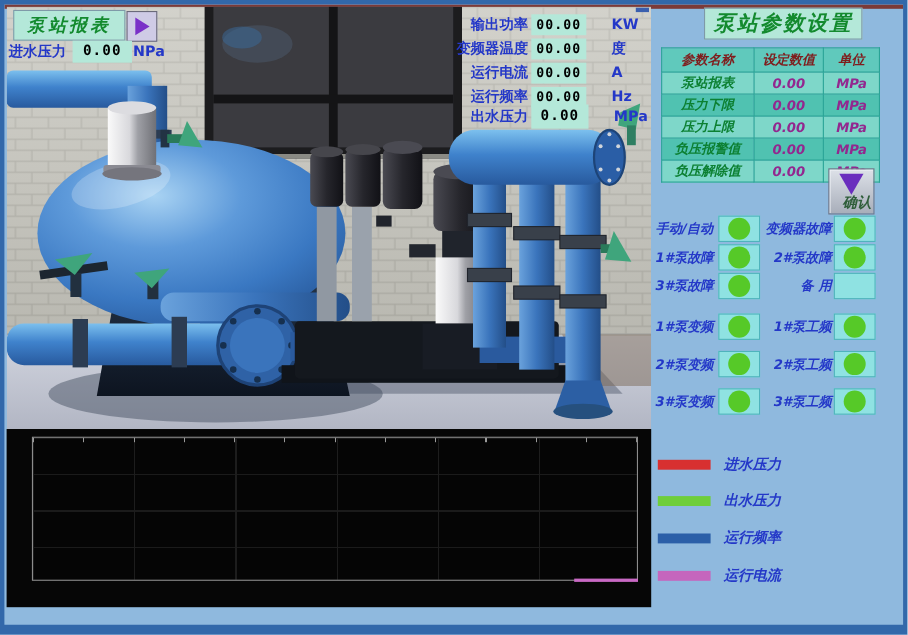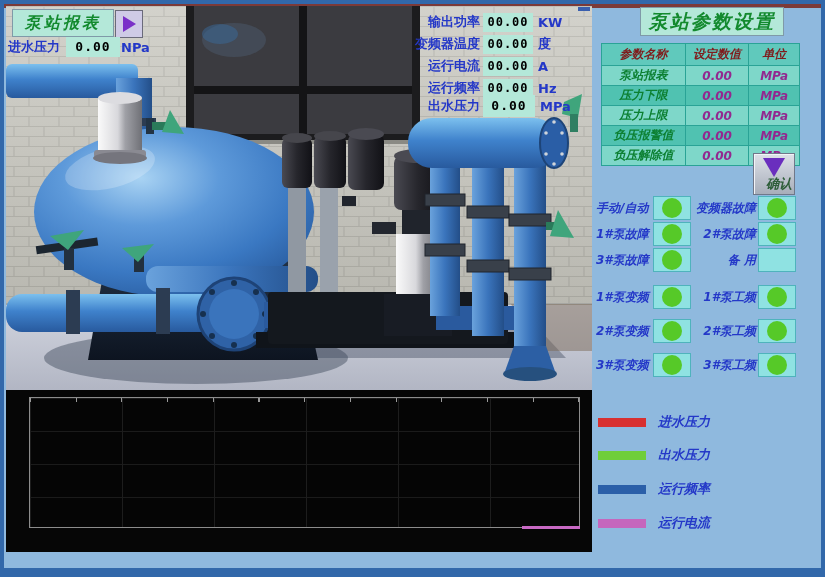--- a/index.html
+++ b/index.html
@@ -35,7 +35,7 @@
   .ro{position:absolute;left:350px;width:236px;height:20px;display:flex;align-items:center;}
   .ro-label{width:124px;text-align:right;padding-right:3px;}
   .ro .val-box{width:50px;height:19px;line-height:19px;font-size:12px;}
-  .ro-unit{margin-left:5px;}
+  .ro-unit{margin-left:23px;}
   .ro.outlet .val-box{width:52px;height:22px;line-height:22px;font-size:13px;}
 
   

